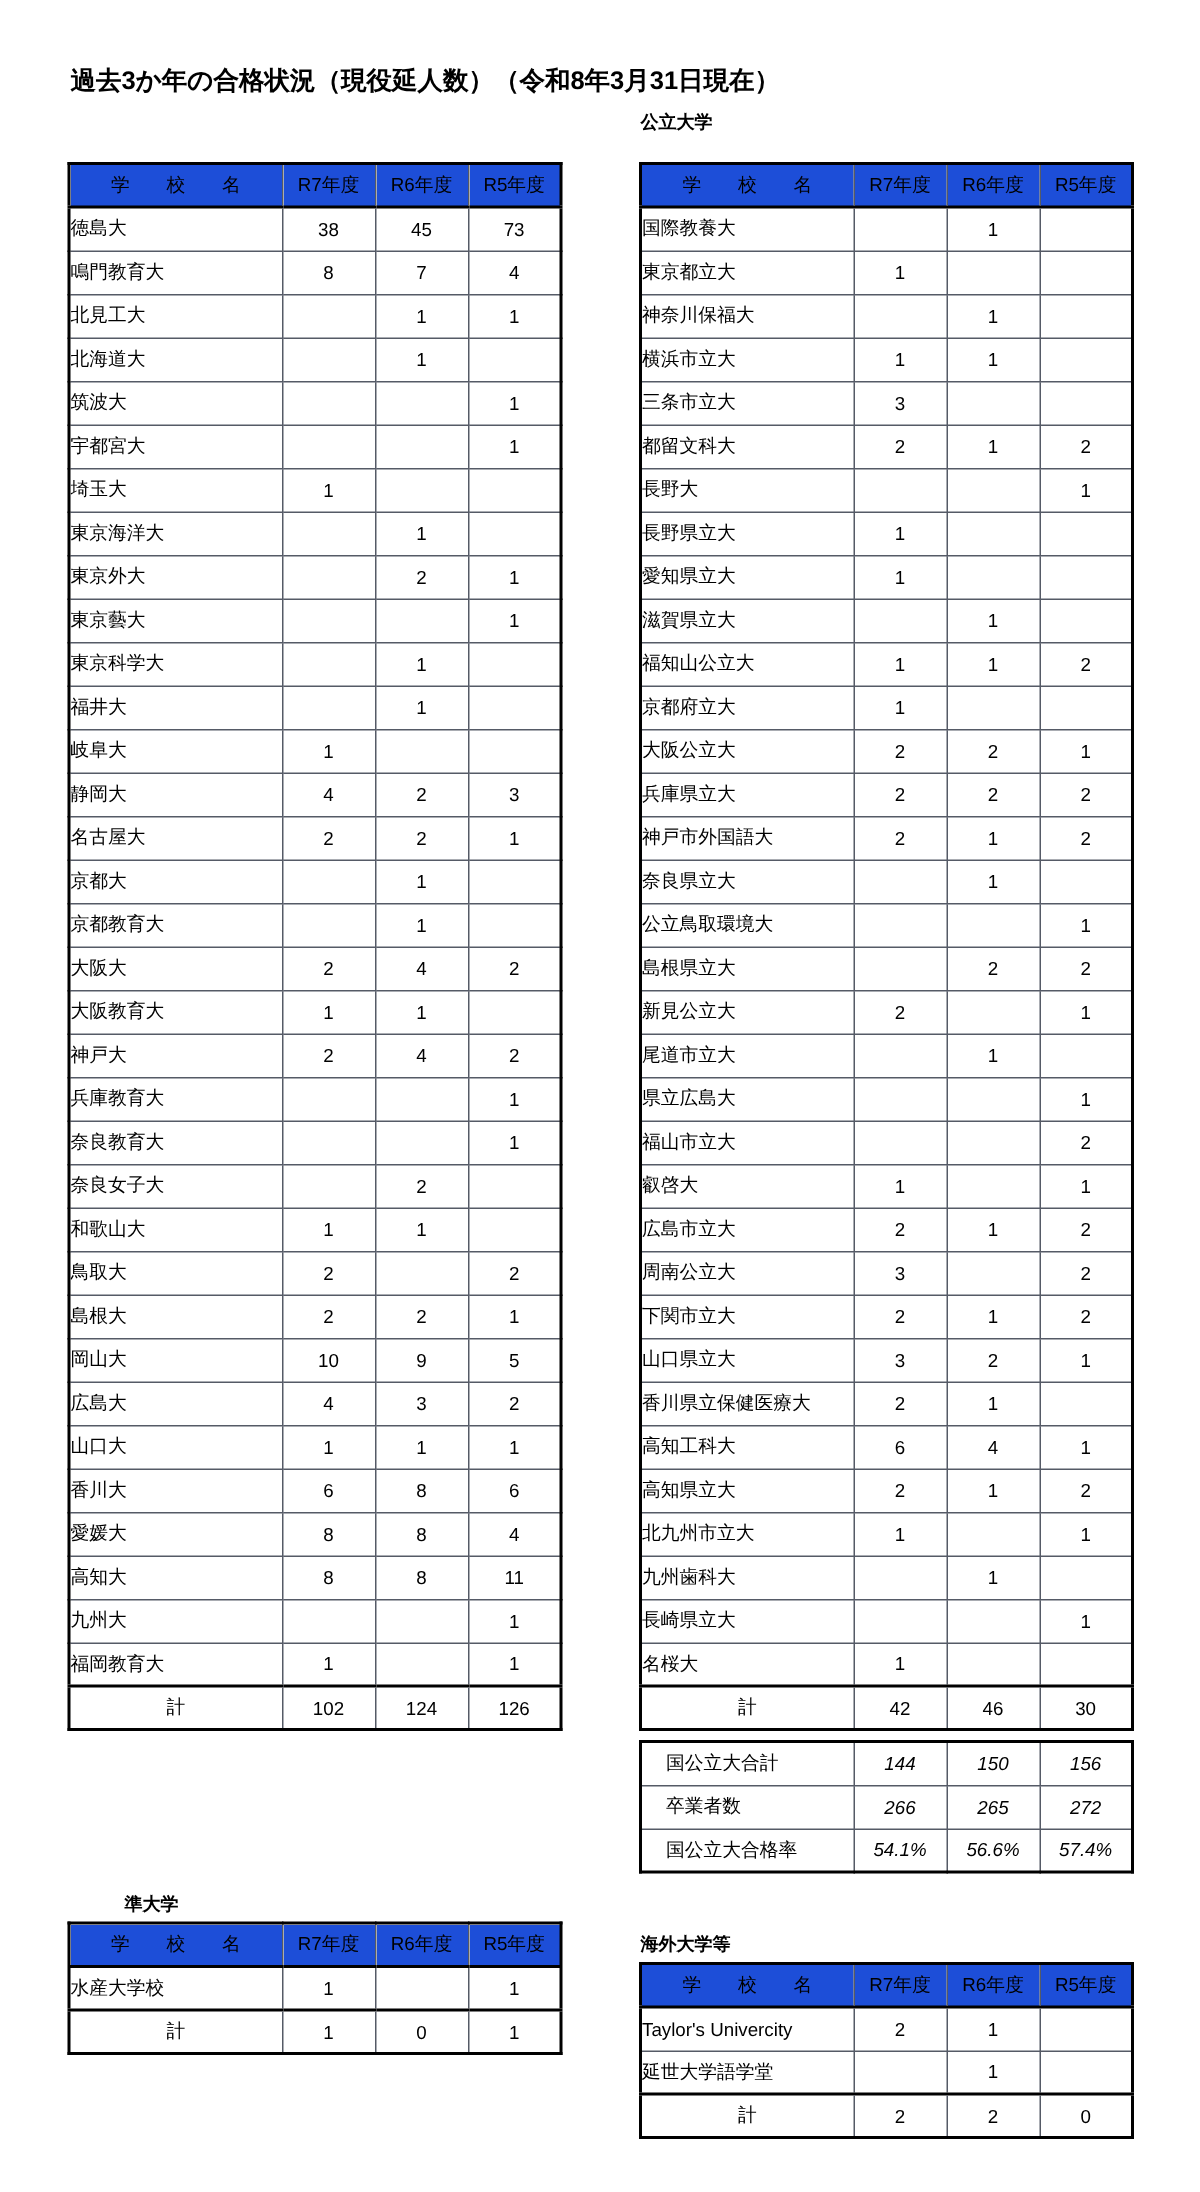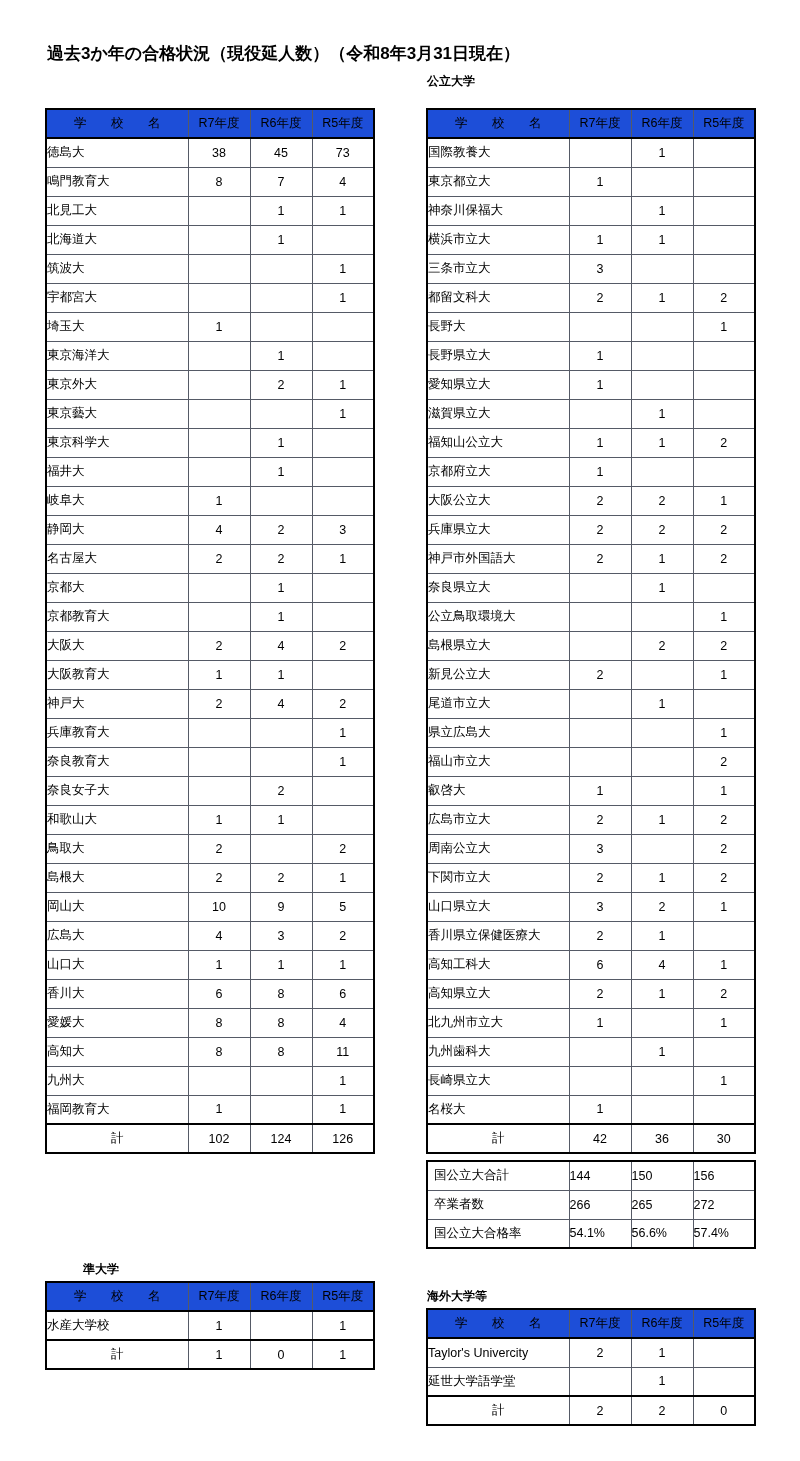--- a/index.html
+++ b/index.html
@@ -560,7 +560,7 @@
       <tr class="total">
         <td class="name">計</td>
         <td class="num">42</td>
-        <td class="num">36</td>
+        <td class="num">46</td>
         <td class="num">30</td>
       </tr>
     </tbody>

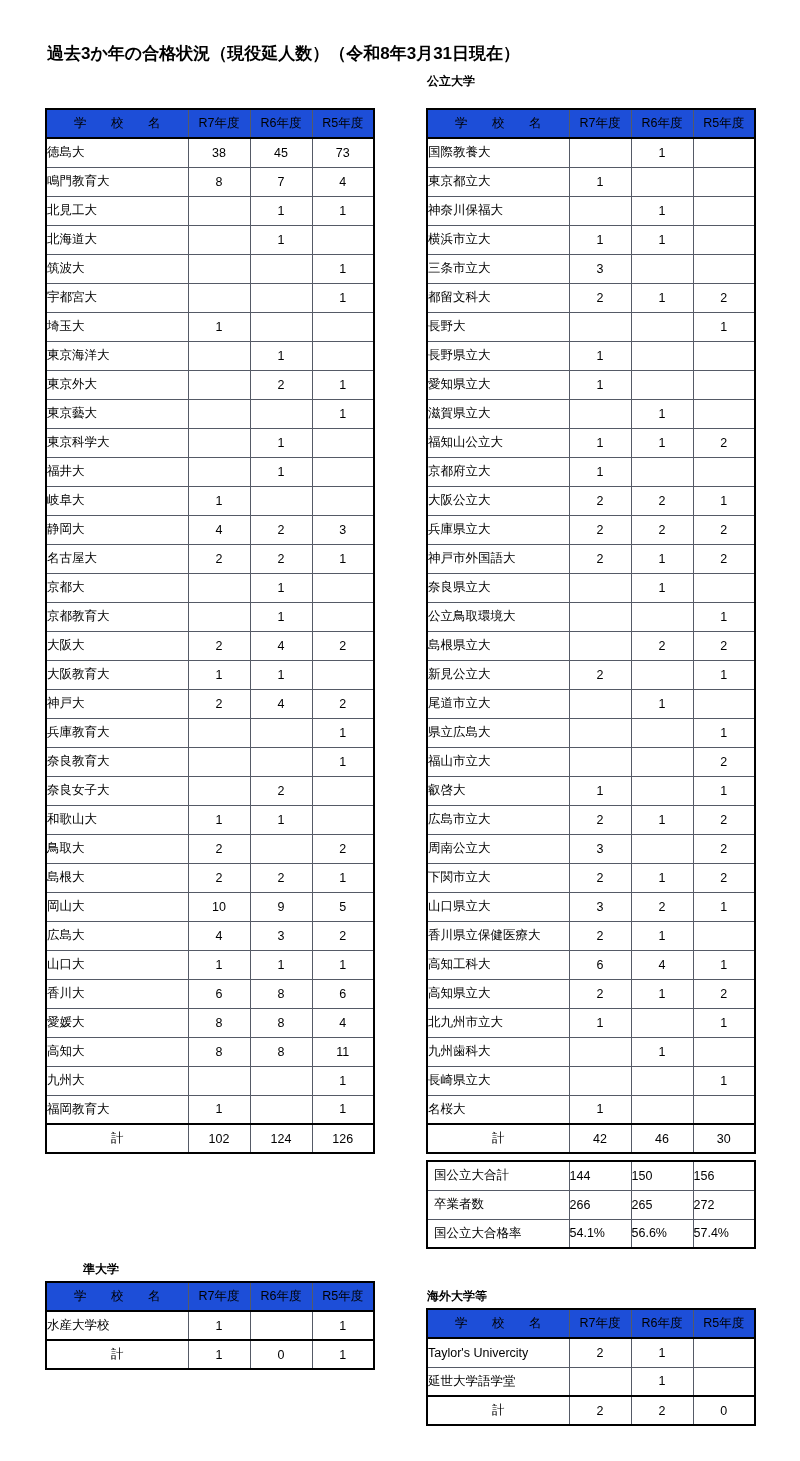--- a/index.html
+++ b/index.html
@@ -97,7 +97,7 @@
   
   table.summary td.name {
     text-align: left;
-    padding-left: 6px;
+    padding-left: 16px;
   }
   table.summary td.num { text-align: left; }
 </style>

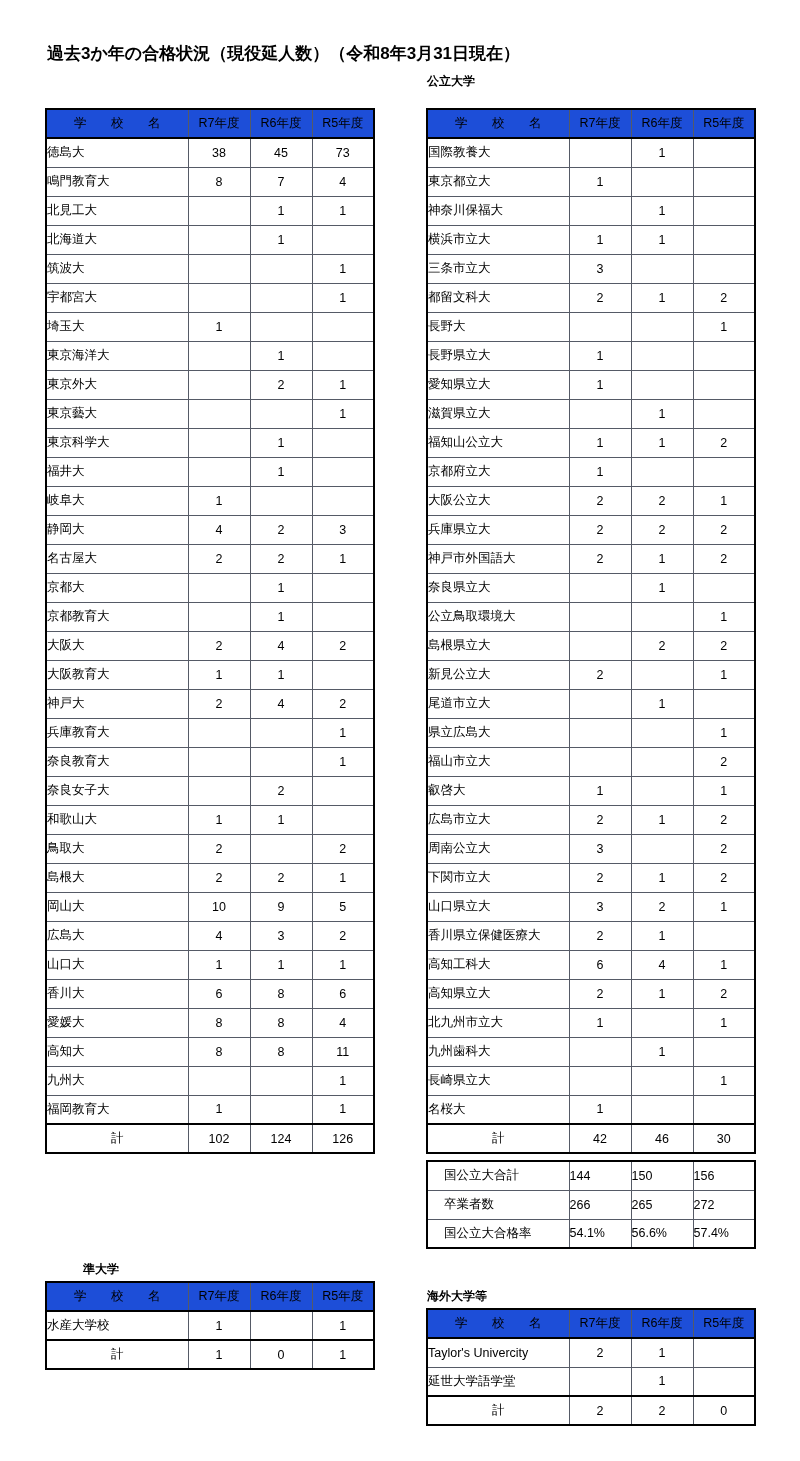--- a/index.html
+++ b/index.html
@@ -99,7 +99,7 @@
     text-align: left;
     padding-left: 16px;
   }
-  table.summary td.num { text-align: left; }
+  table.summary td.num { text-align: center; font-style: italic; }
 </style>
 </head>
 <body>

